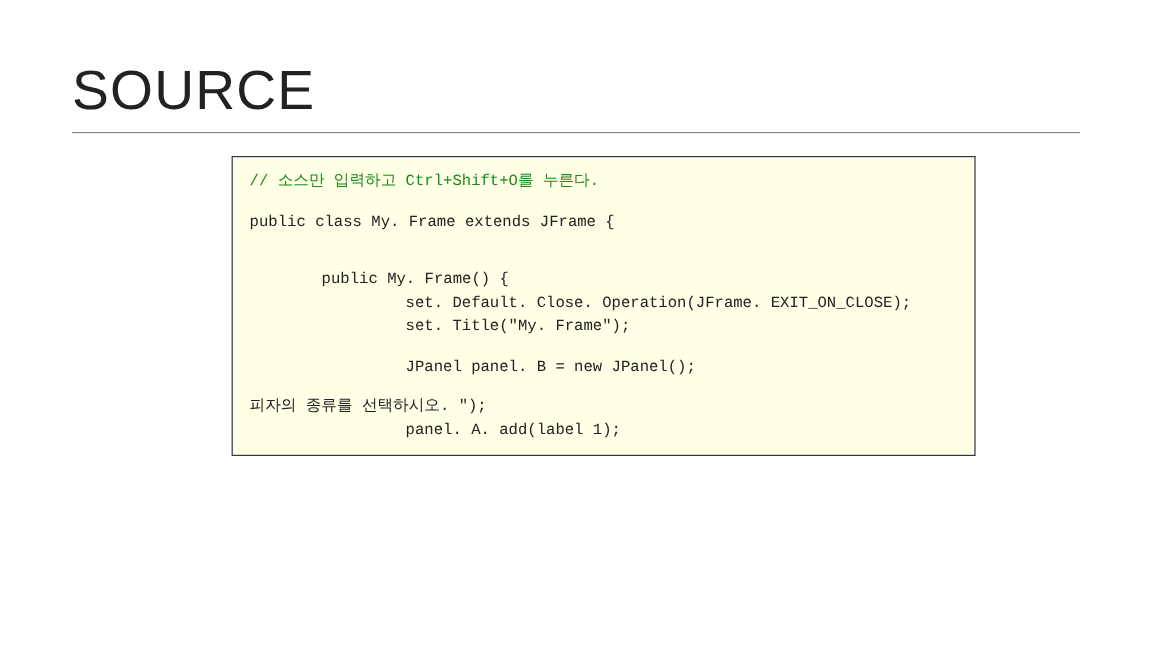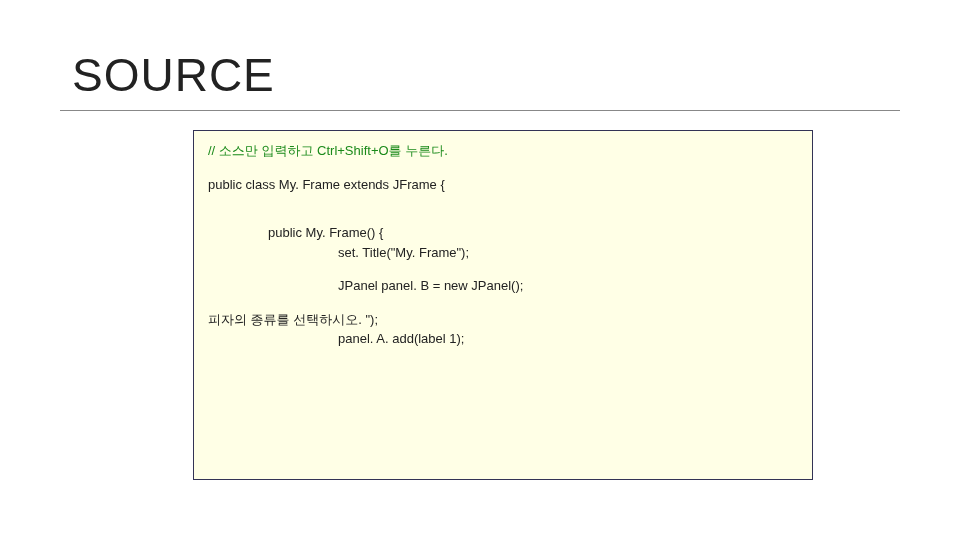--- a/index.html
+++ b/index.html
@@ -19,7 +19,7 @@
   }
   .title {
     position: absolute;
-    left: 72px;
+    left: 60px;
     top: 48px;
     font-size: 46px;
     font-weight: 400;

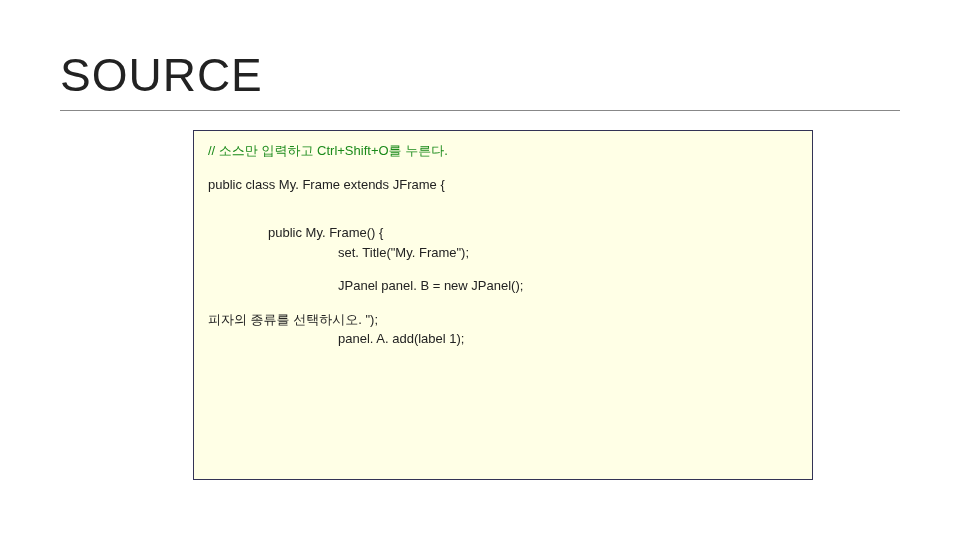--- a/index.html
+++ b/index.html
@@ -40,12 +40,12 @@
     left: 193px;
     top: 130px;
     width: 620px;
-    height: 350px;
+    height: 250px;
     background: #ffffe6;
     border: 1px solid #335;
     box-sizing: border-box;
     padding: 10px 14px 10px 14px;
-    font-family: Liberation Sans, sans-serif;
+    font-family: Liberation Mono, monospace;
     font-size: 13px;
     line-height: 1.5;
     color: #222;

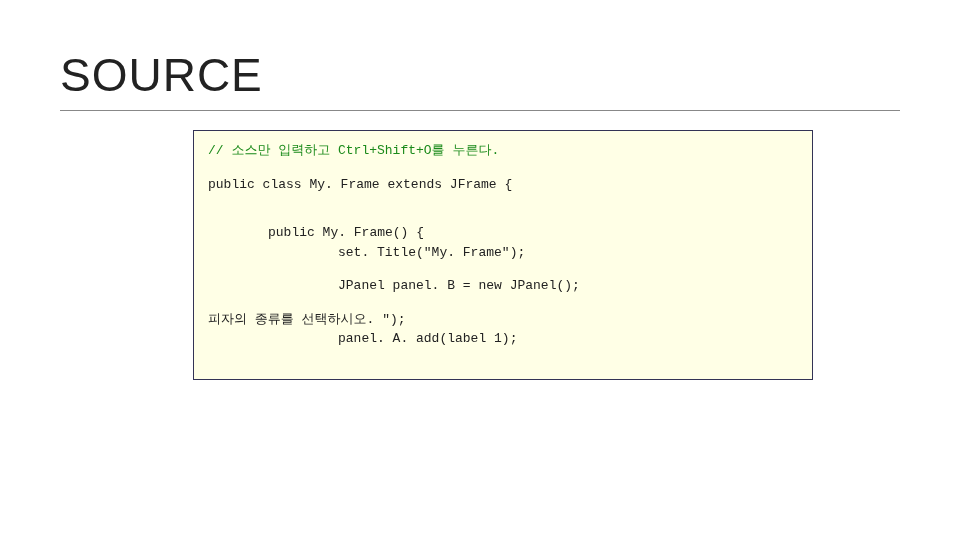--- a/index.html
+++ b/index.html
@@ -69,6 +69,7 @@
     <span class="codeline">public class My. Frame extends JFrame {</span>
     <div class="spacer"></div>
     <span class="codeline ind1">public My. Frame() {</span>
+    <span class="codeline ind2">set. Default. Close. Operation(JFrame. EXIT_ON_CLOSE);</span>
     <span class="codeline ind2">set. Title("My. Frame");</span>
     <div class="spacer"></div>
     <span class="codeline ind2">JPanel panel. B = new JPanel();</span>

